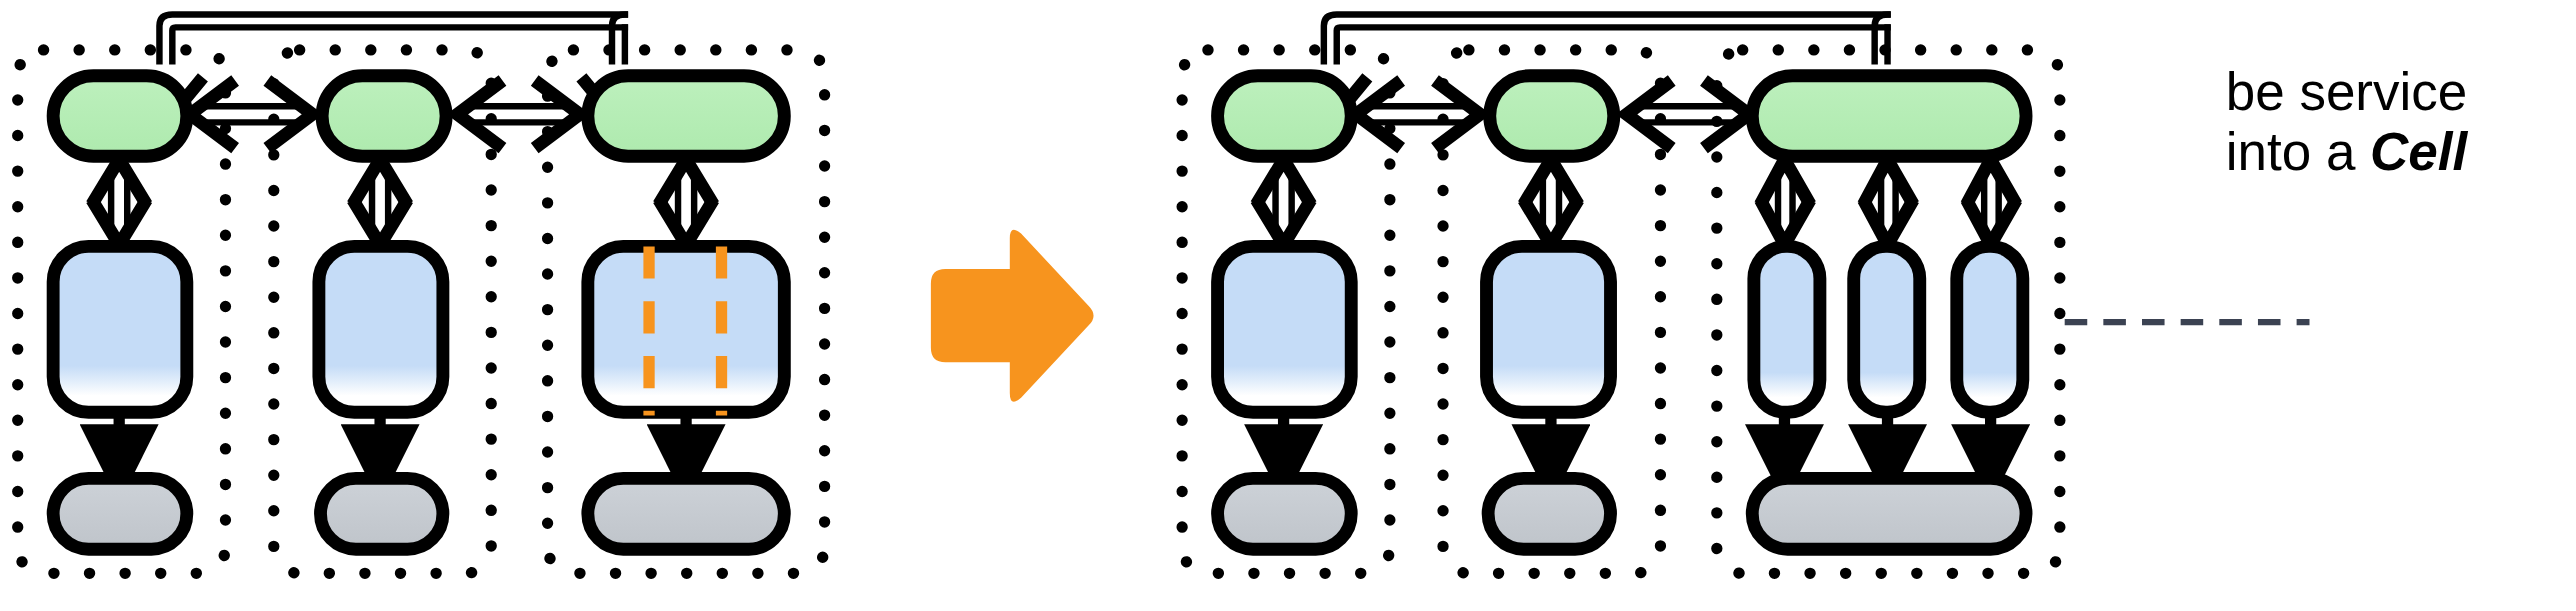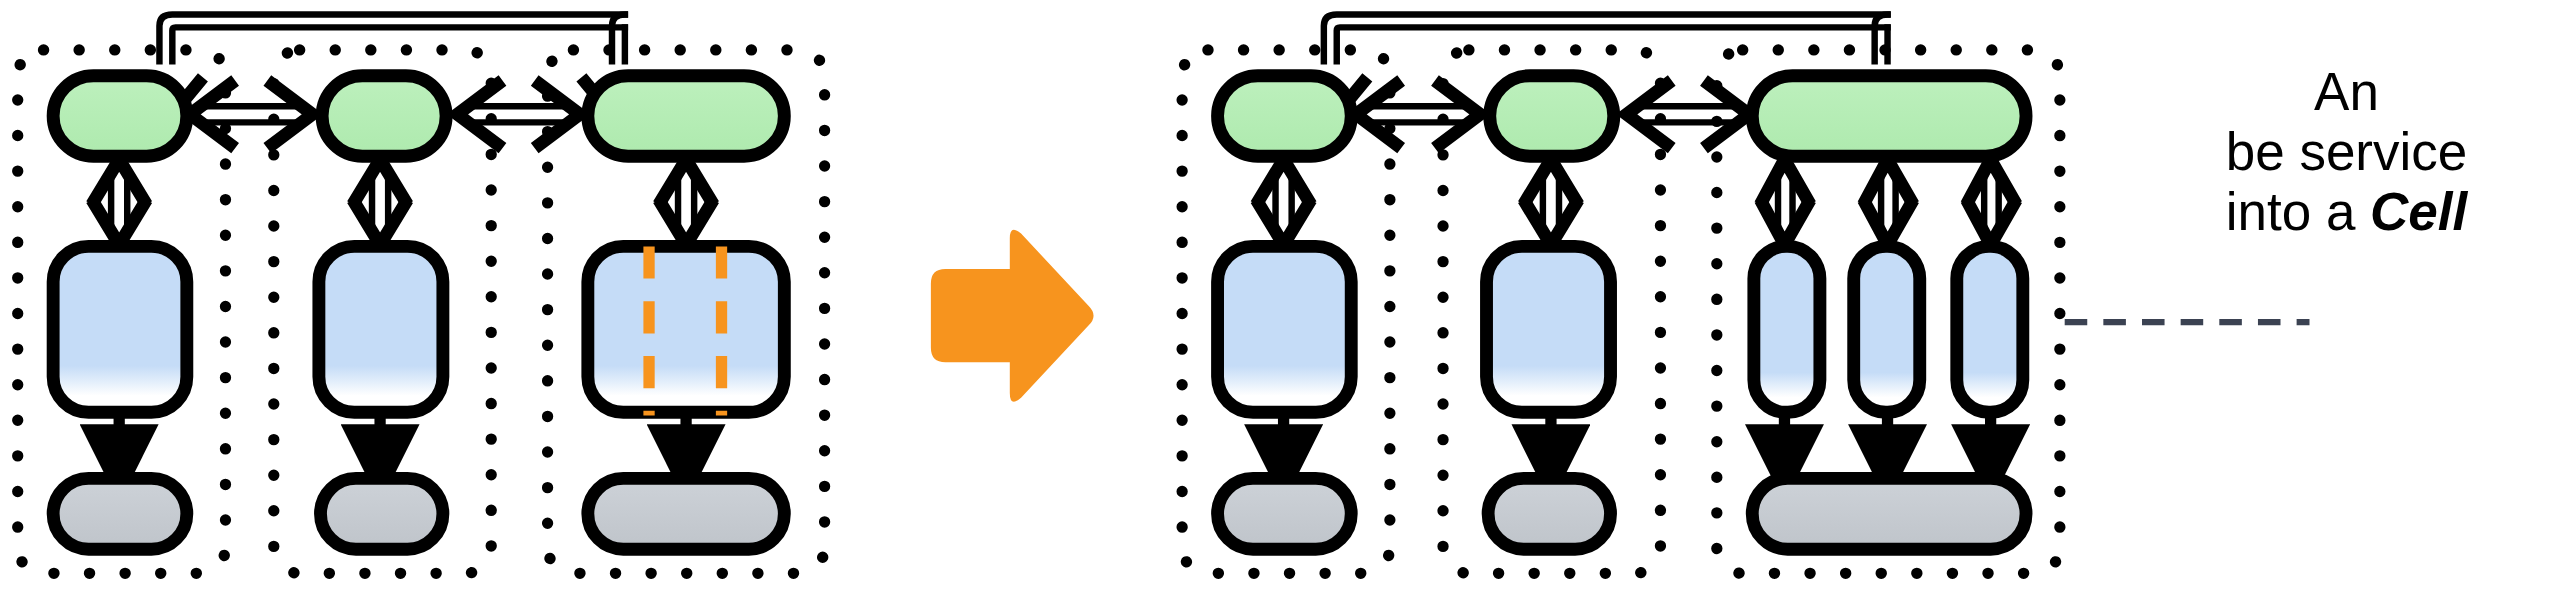--- a/index.html
+++ b/index.html
@@ -227,7 +227,6 @@
 </svg>
 
 <div class="annot" style="left:2119px; top:62px; width:455px;">
-  <span class="annot-line">An</span>
   <span class="annot-line">be service</span>
   <span class="annot-line"><span>into a </span><span class="ital">Cell</span></span>
 </div>

